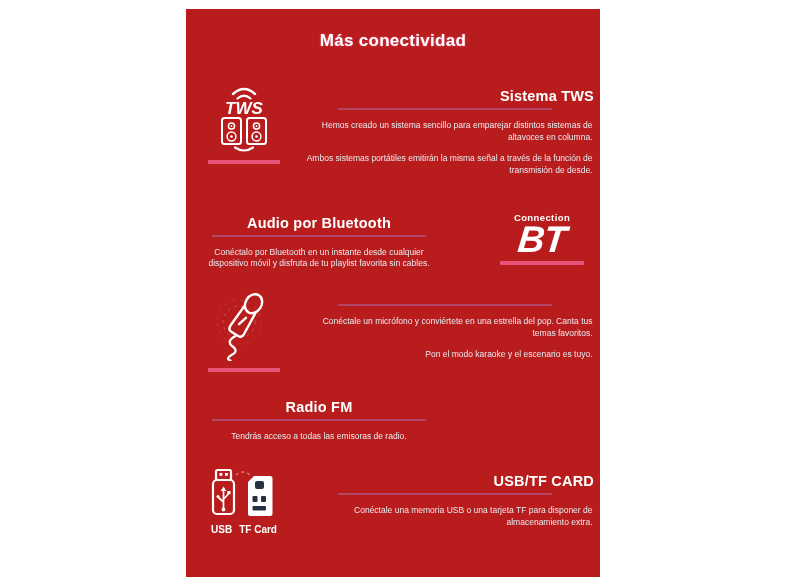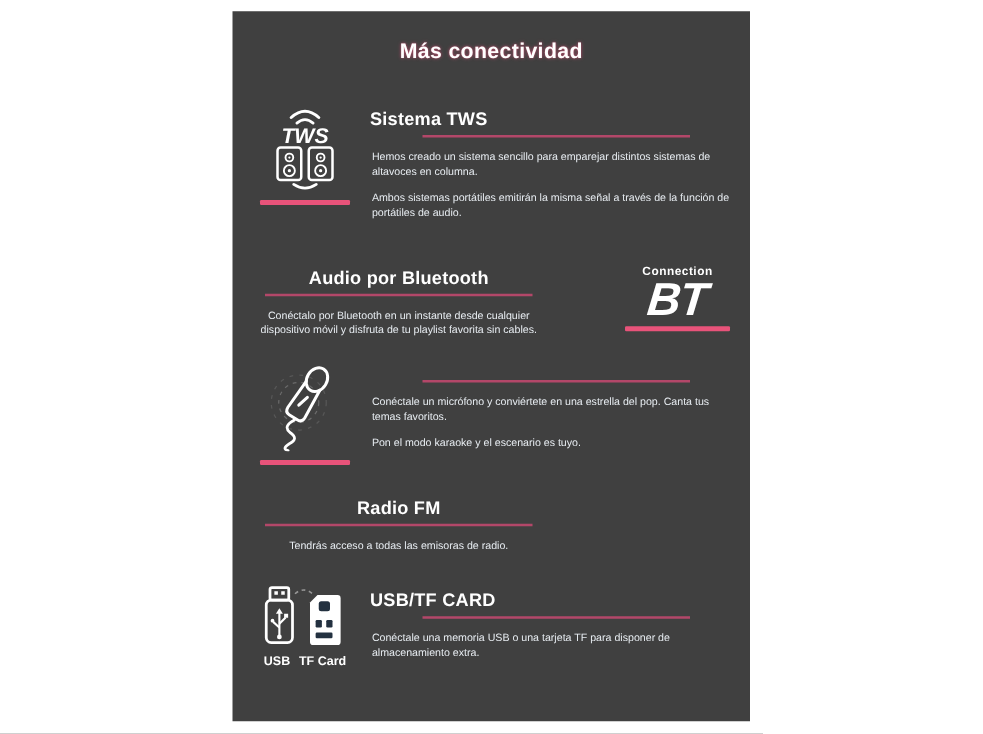--- a/index.html
+++ b/index.html
@@ -10,7 +10,7 @@
   }
   .panel{
     width:414px;height:568px;margin:9px auto 10px;
-    background:#404040;color:#fff;
+    background:#b91c1c;color:#fff;
     box-sizing:border-box;padding:22px 6px 8px;
     display:flex;flex-direction:column;overflow:hidden;
   }

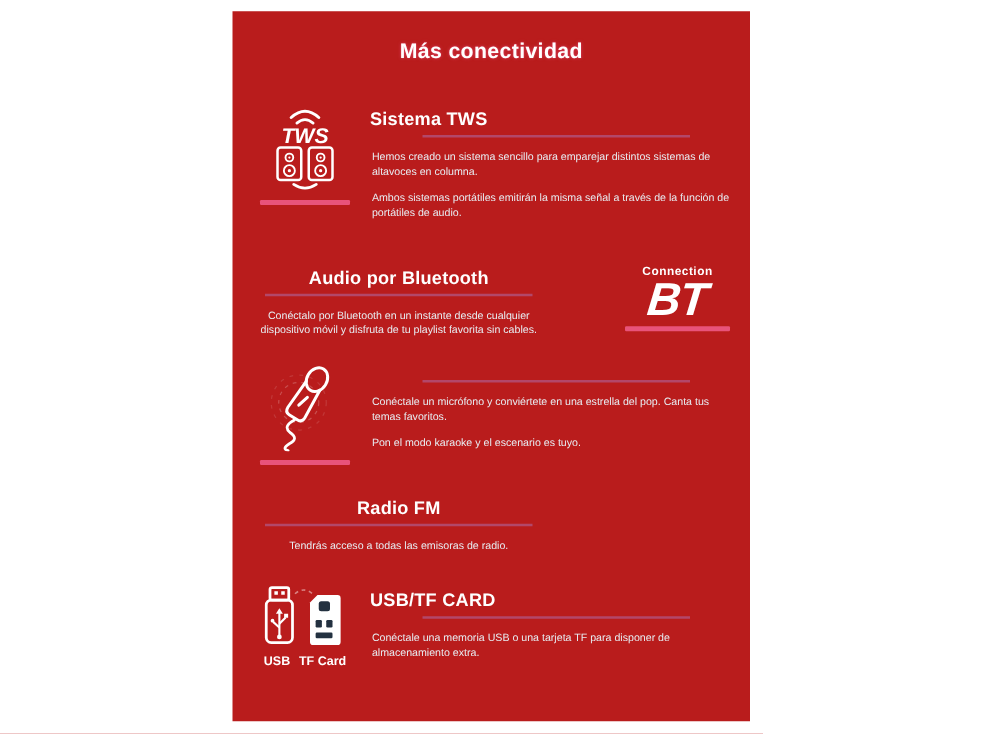--- a/index.html
+++ b/index.html
@@ -28,7 +28,7 @@
     width:104px;flex:0 0 104px;display:flex;flex-direction:column;
     align-items:center;justify-content:flex-start;
   }
-  .text-col{flex:1;text-align:left;padding-top:5px;min-width:0;}
+  .text-col{flex:1;text-align:right;padding-top:5px;min-width:0;}
   .text-col-left{flex:0 0 254px;width:254px;text-align:center;padding-top:5px;}
   .spacer{flex:1;}
   .section-heading{

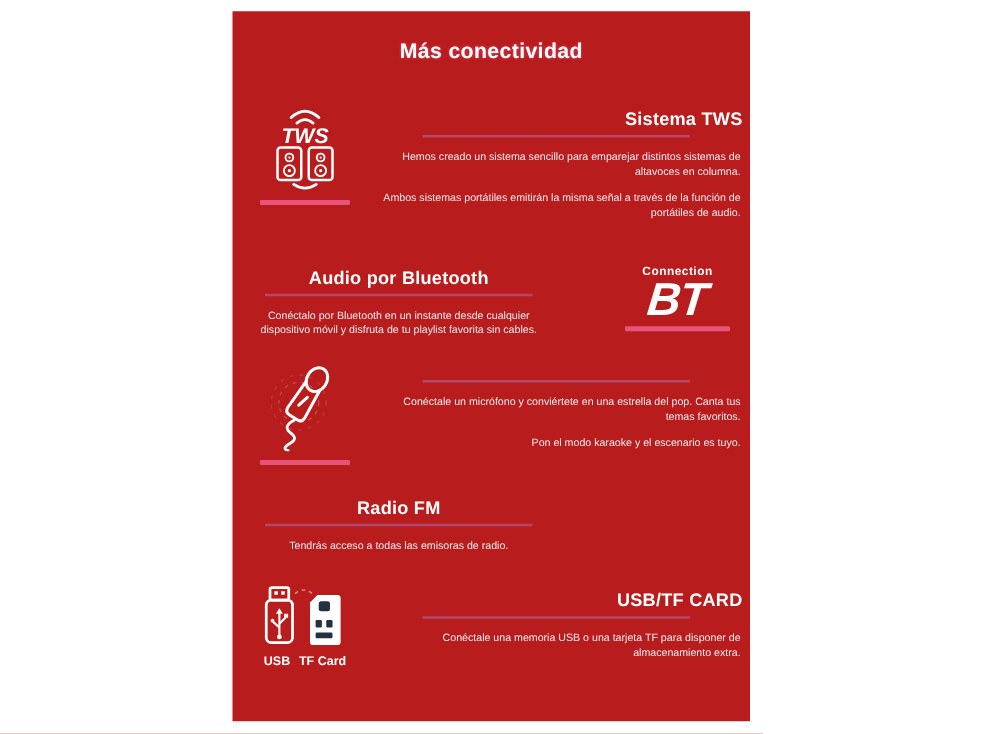--- a/index.html
+++ b/index.html
@@ -95,7 +95,7 @@
       <h2 class="section-heading">Sistema TWS</h2>
       <div class="heading-rule"></div>
       <p class="body-text">Hemos creado un sistema sencillo para emparejar distintos sistemas de altavoces en columna.</p>
-      <p class="body-text">Ambos sistemas portátiles emitirán la misma señal a través de la función de portátiles de audio.</p>
+      <p class="body-text">Ambos sistemas portátiles emitirán la misma señal a través de la función de transmisión de desde.</p>
     </div>
   </div>
 

